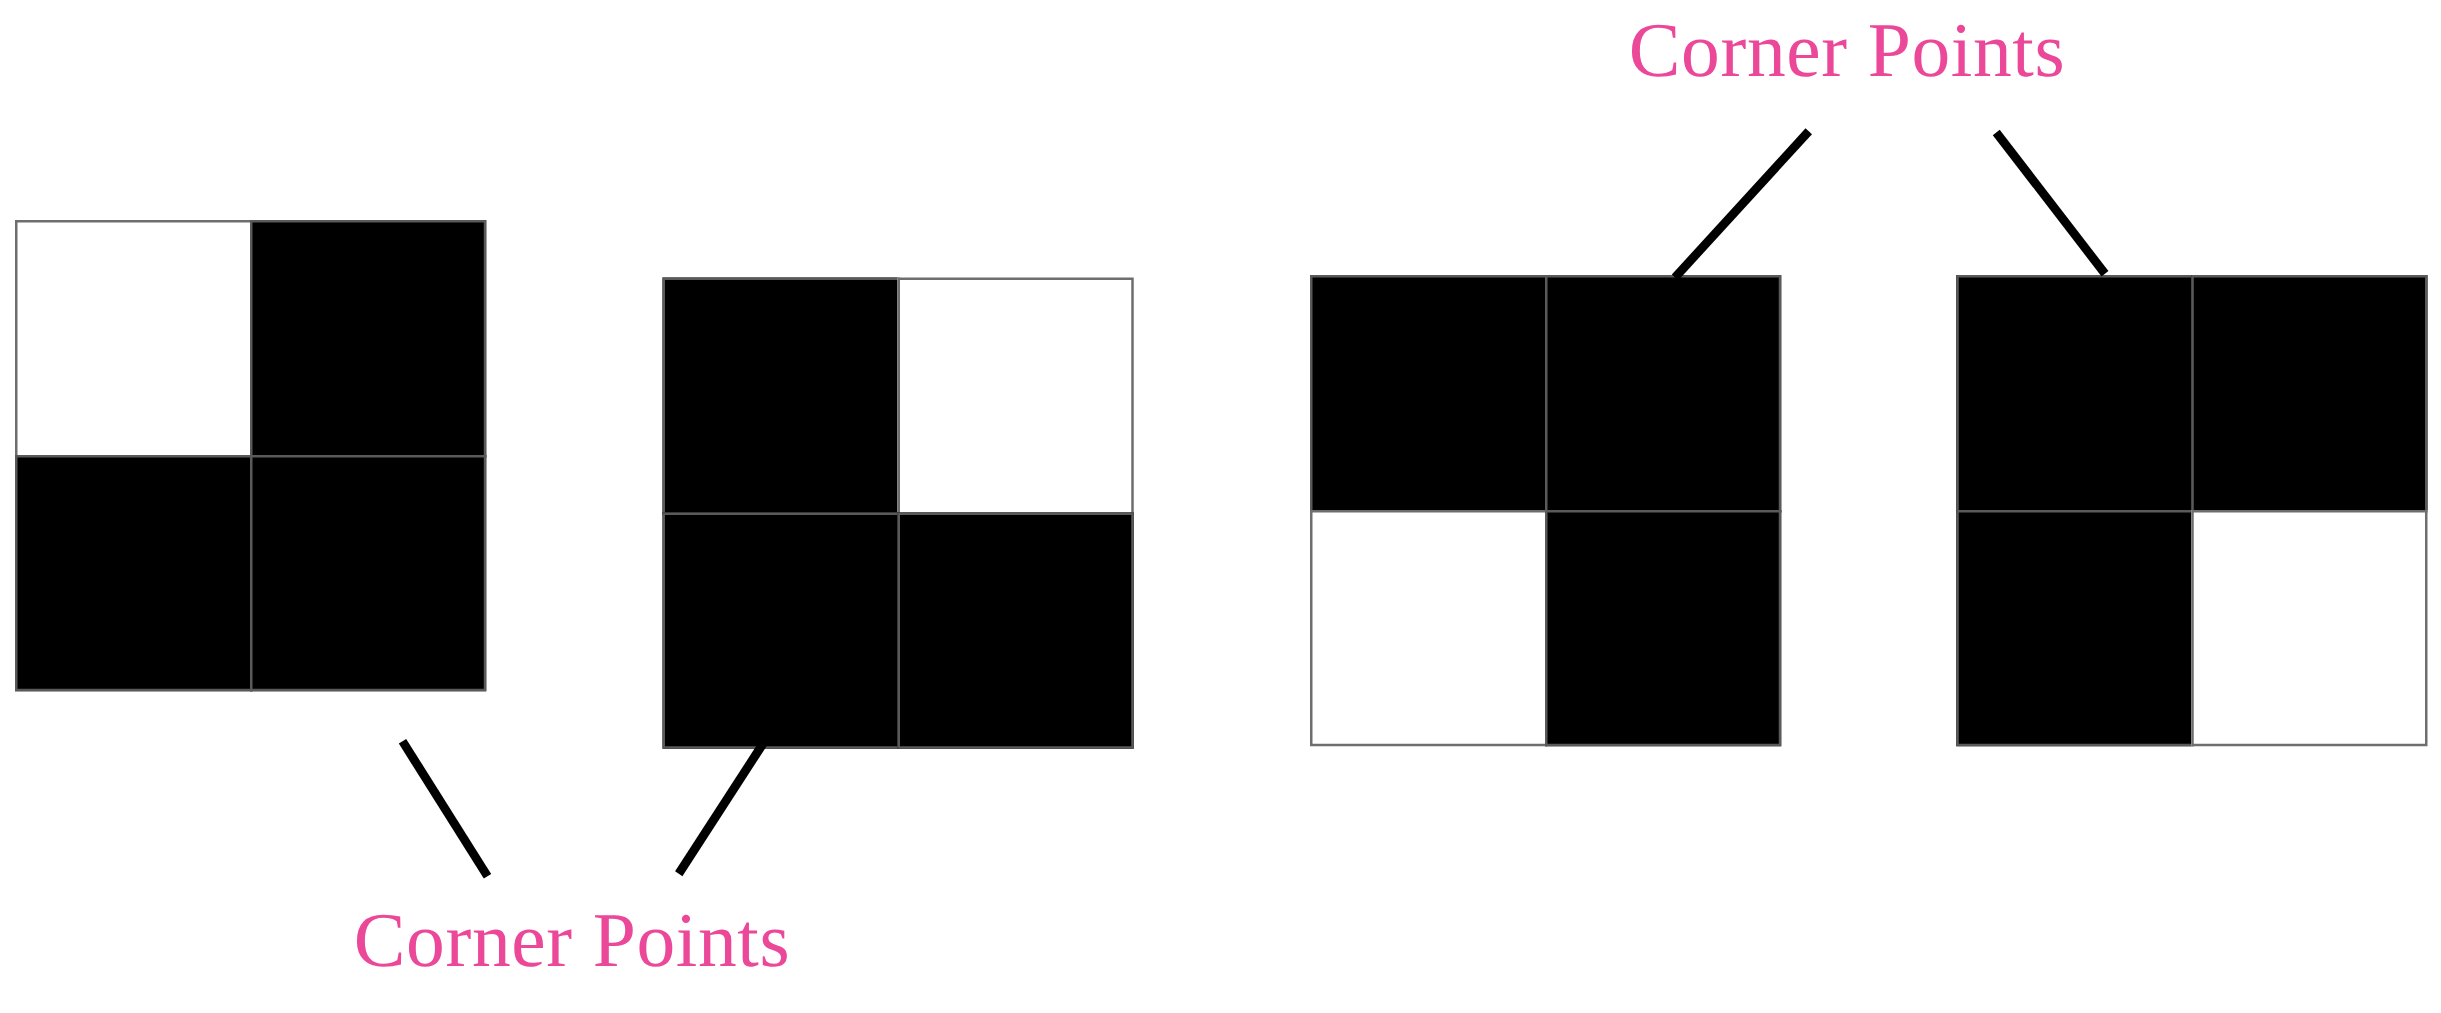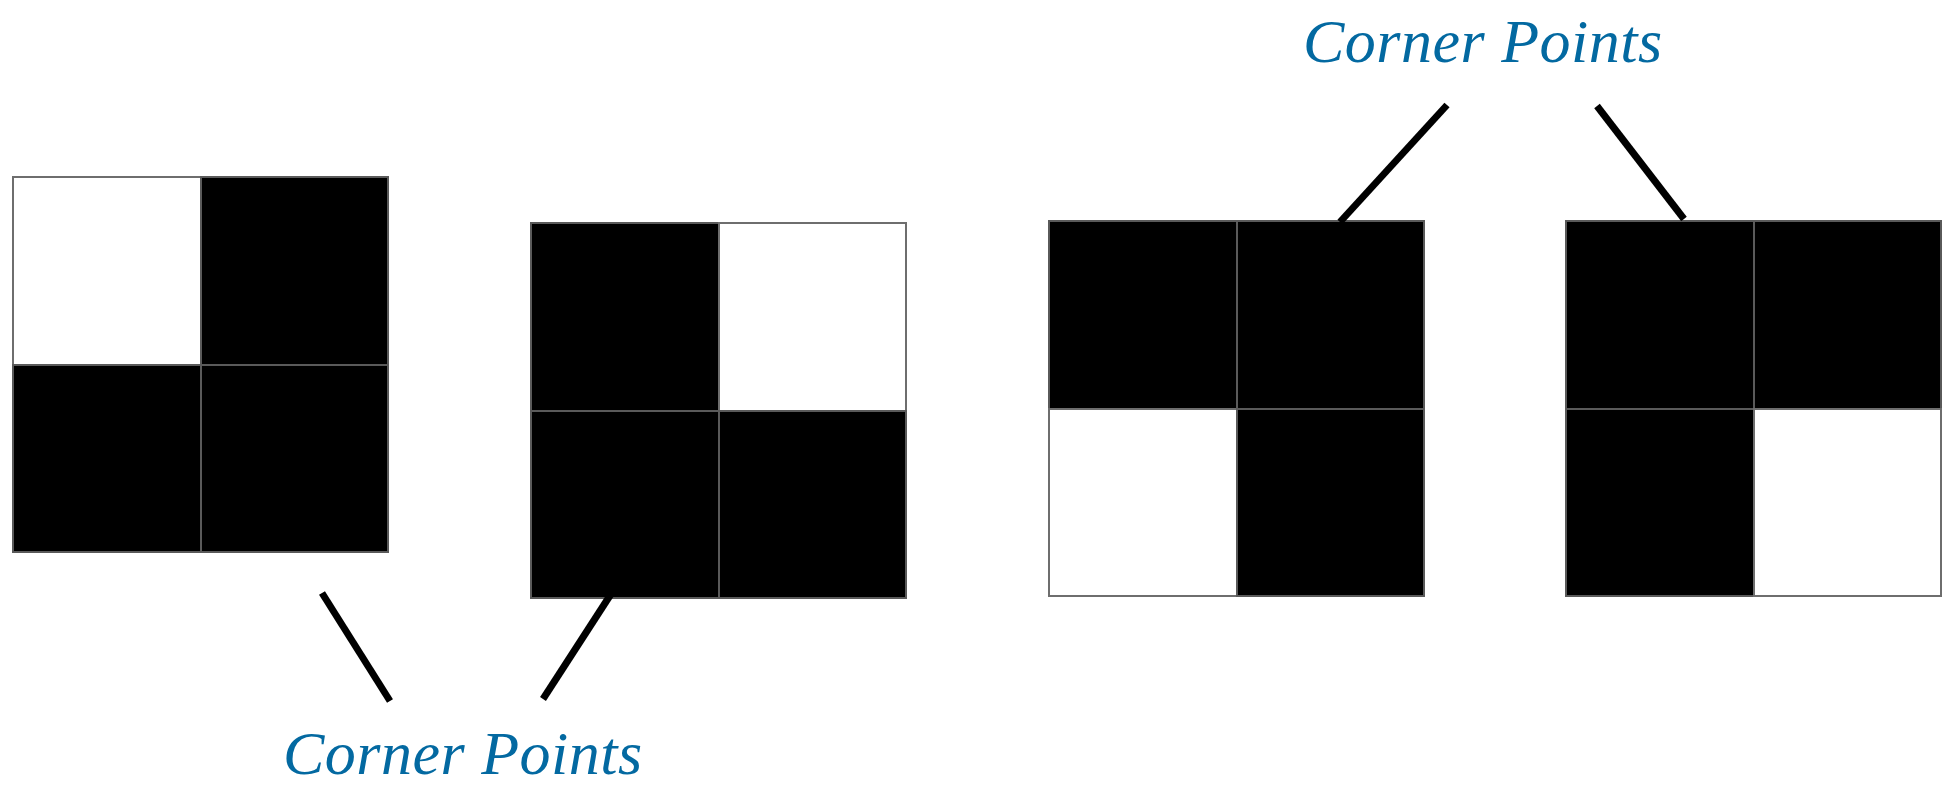--- a/index.html
+++ b/index.html
@@ -38,12 +38,11 @@
   .label {
     position: absolute;
     white-space: nowrap;
-    color: #0369a1;
+    color: #ec4899;
     font-size: 62px;
     line-height: 1;
     letter-spacing: 0.5px;
     font-weight: 400;
-    font-style: italic;
   }
   svg.leaders {
     position: absolute;

